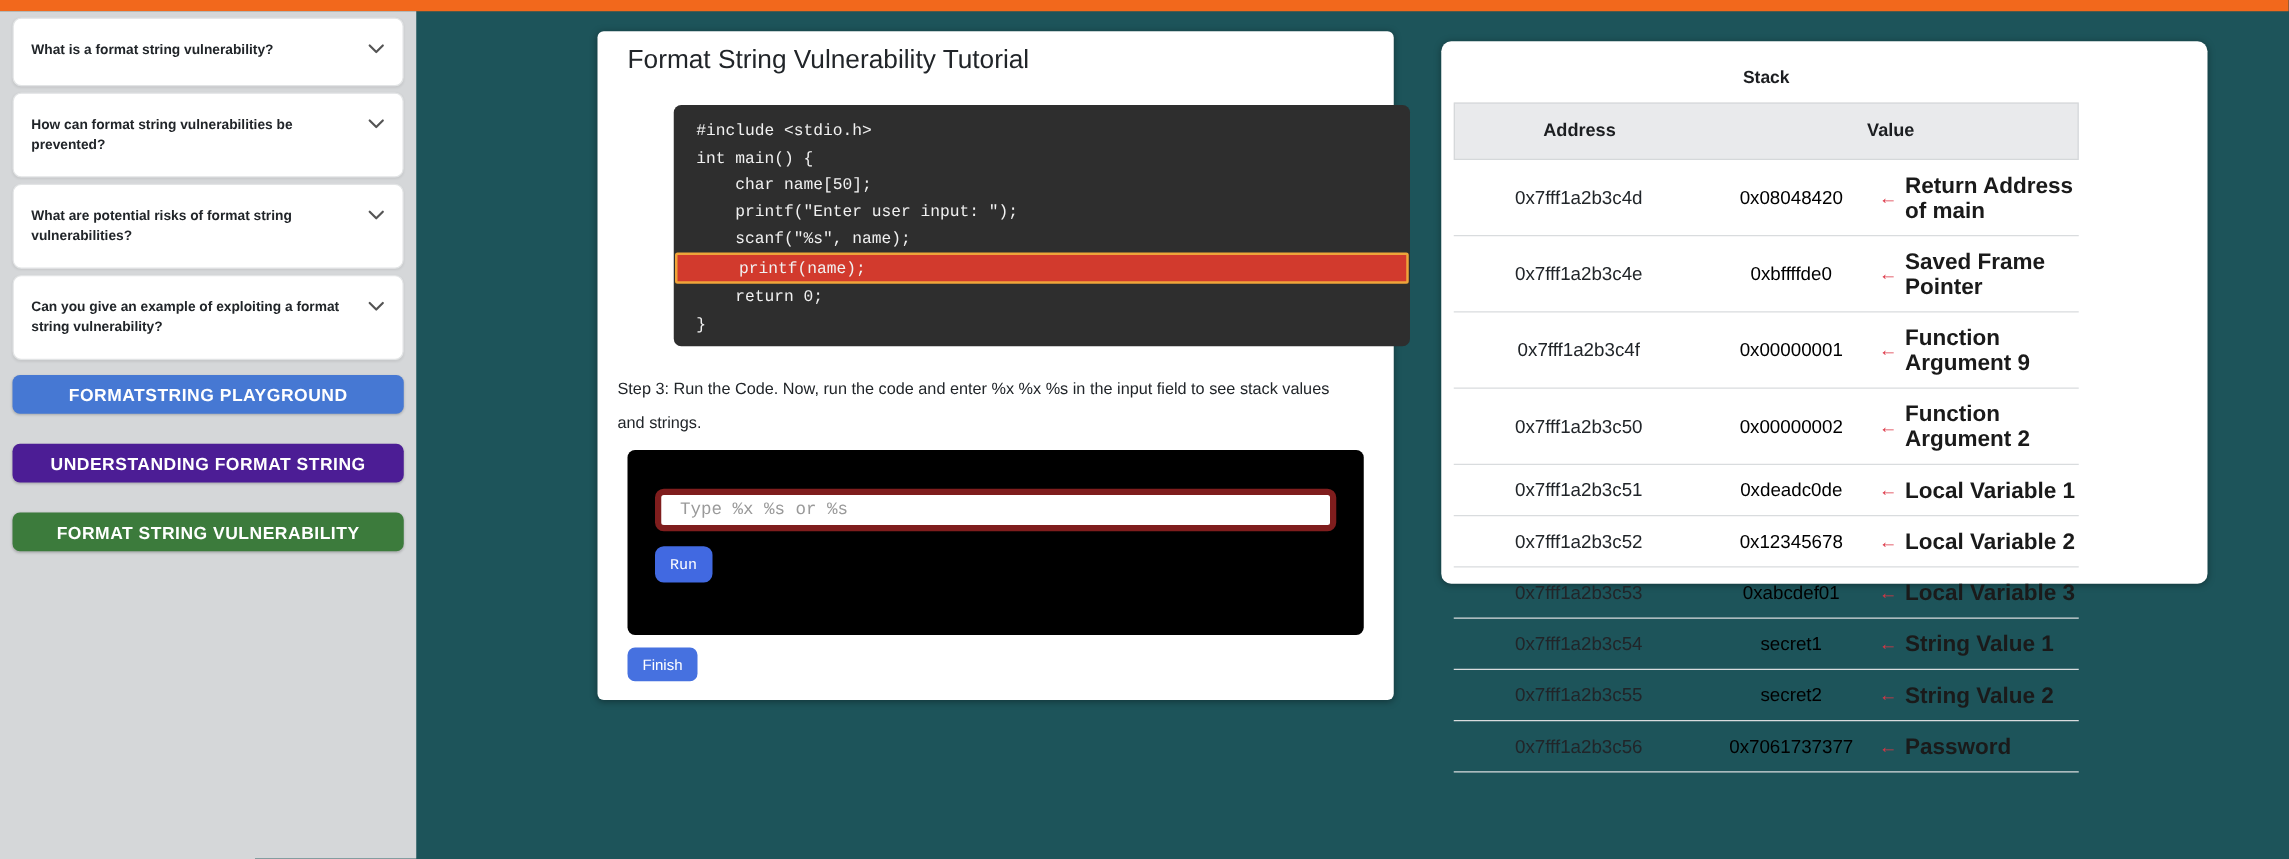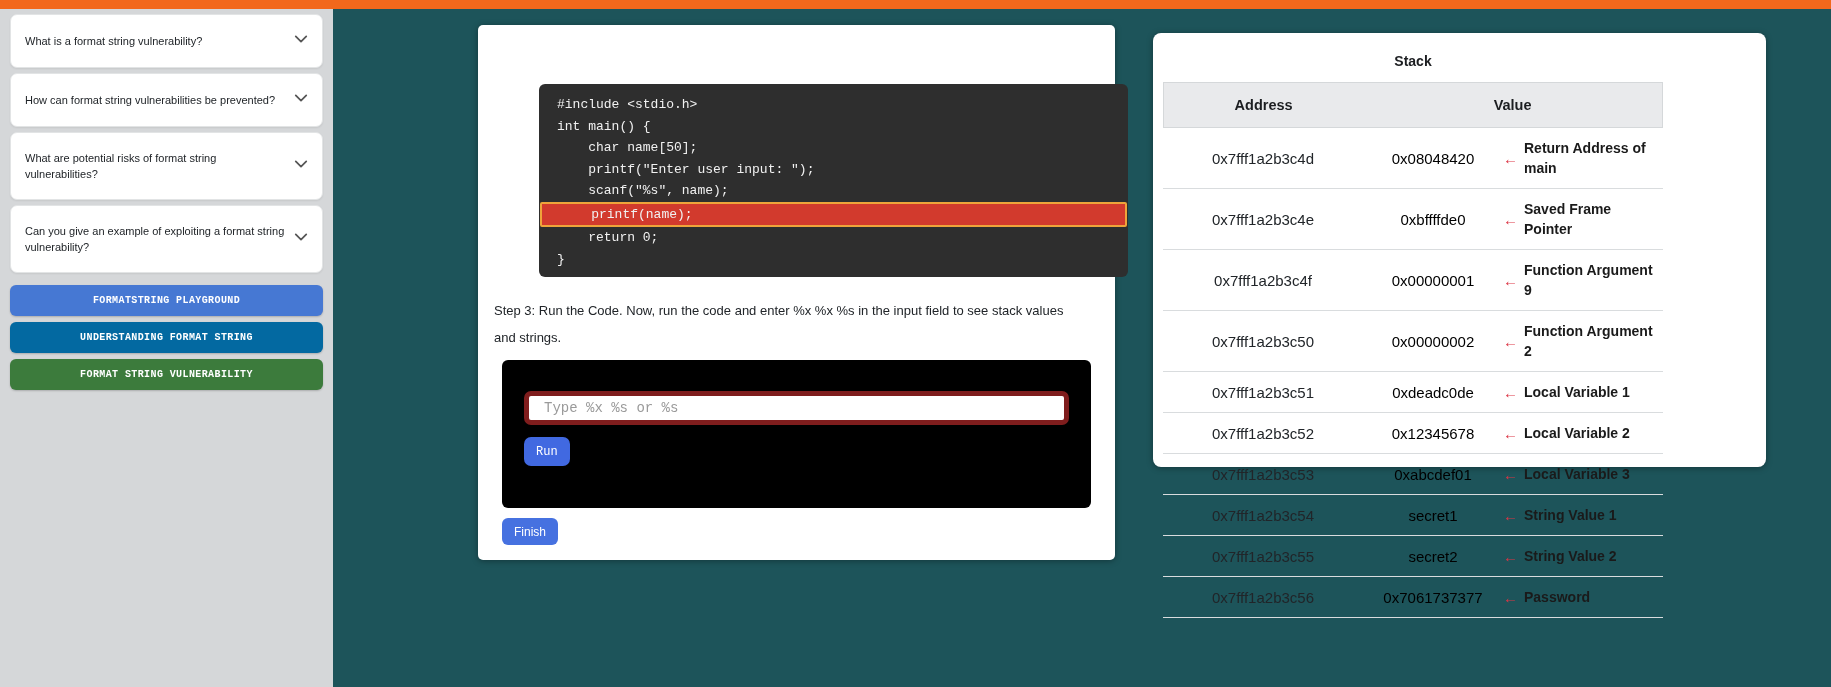--- a/index.html
+++ b/index.html
@@ -11,7 +11,7 @@
   
   .sidebar { position:absolute; left:0; top:9px; width:333px; height:678px; background:#d5d7d9; padding:5px 10px; }
   .q-item { background:#fff; border:1px solid #e2e4e5; border-radius:7px; box-shadow:0 1px 2px rgba(0,0,0,.07);
-            margin-bottom:5px; padding:17px 14px; display:flex; align-items:center; cursor:pointer; }
+            margin-bottom:5px; padding:17px 14px; display:flex; cursor:pointer;font-weight:bold; }
   .q-item .q-label { font-size:11px; line-height:16px; color:#212529; flex:1; padding-right:6px; }
   .chev { width:14px; height:14px; flex:0 0 14px; }
   .side-btn { display:block; width:100%; height:31px; margin-bottom:6px; border:none; border-radius:6px;

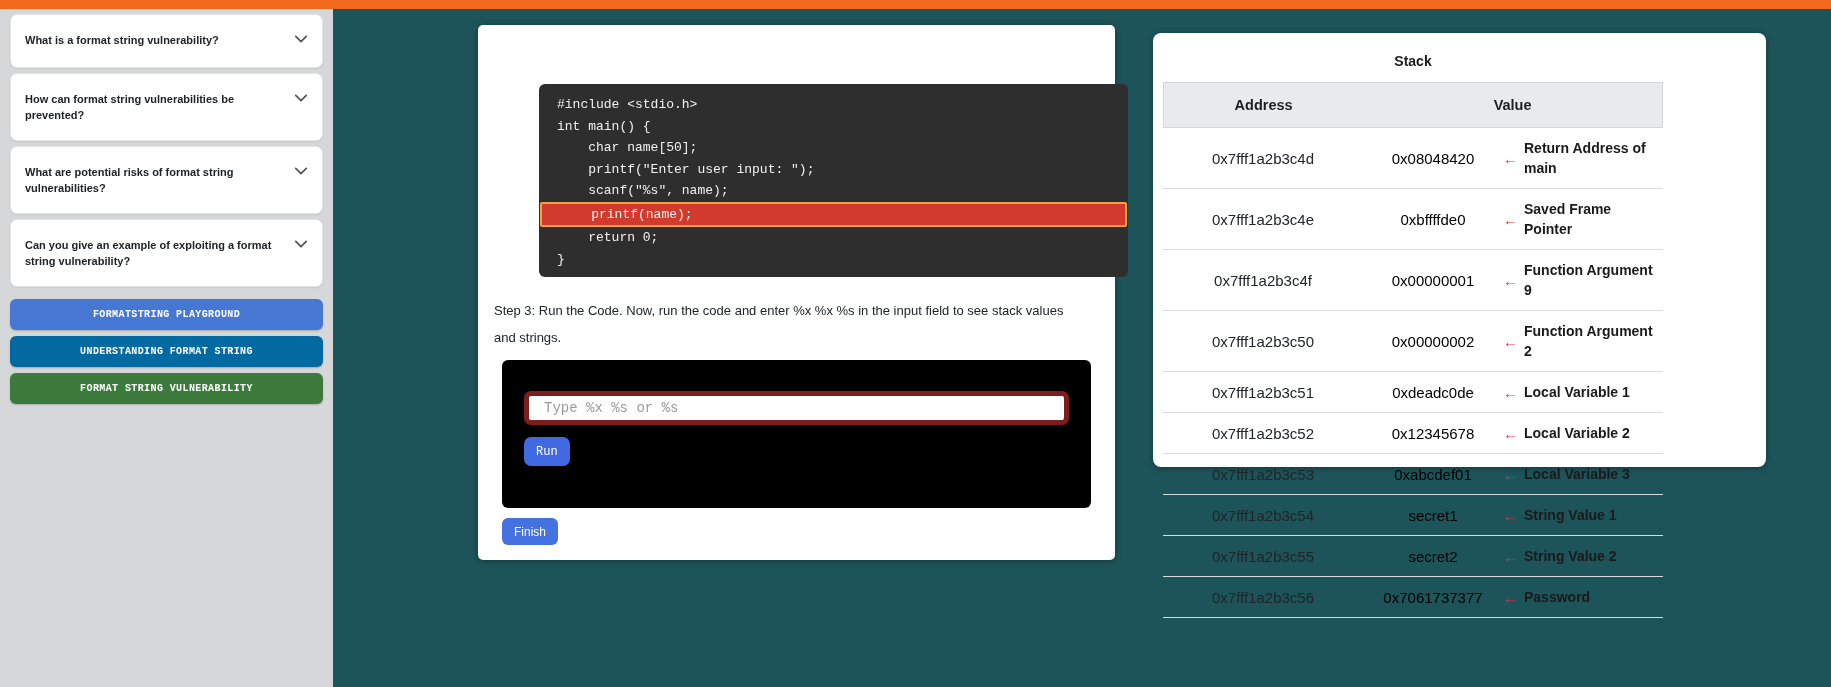--- a/index.html
+++ b/index.html
@@ -97,6 +97,7 @@
 </aside>
 
 <main class="tutorial-card">
+  <div class="t-title">Format String Vulnerability Tutorial</div>
   <div class="code" id="code-block"><div class="code-line">#include &lt;stdio.h&gt;</div><div class="code-line">int main() {</div><div class="code-line">    char name[50];</div><div class="code-line">    printf("Enter user input: ");</div><div class="code-line">    scanf("%s", name);</div><div class="code-line hl">    printf(name);</div><div class="code-line">    return 0;</div><div class="code-line">}</div></div>
   <p class="step">Step 3: Run the Code. Now, run the code and enter %x %x %s in the input field to see stack values and strings.</p>
   <div class="terminal">

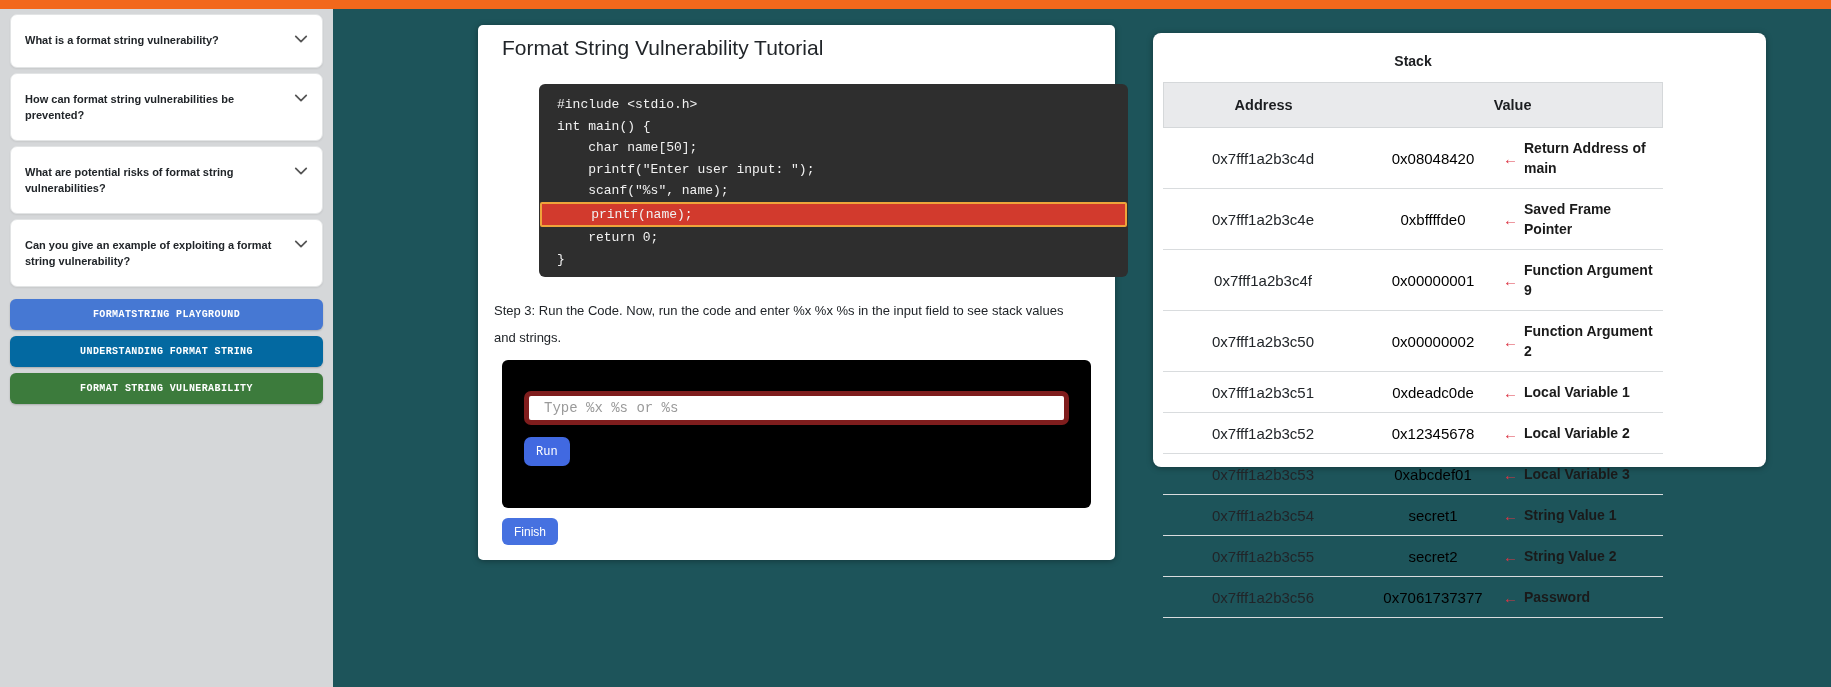--- a/index.html
+++ b/index.html
@@ -54,7 +54,7 @@
   .c-val  { width:28%; text-align:center; font-size:15px; color:#000000; }
   .c-note { width:32%; display:flex; align-items:center; gap:6px; }
   .arrow { color:#dc3545; font-size:15px; flex:0 0 auto; }
-  .note-label { font-size:14px; font-weight:bold; color:#1a1a1a; line-height:20px; max-width:142px; }
+  .note-label { font-size:18px; font-weight:bold; color:#1a1a1a; line-height:20px; max-width:142px; }
 </style>
 </head>
 <body>

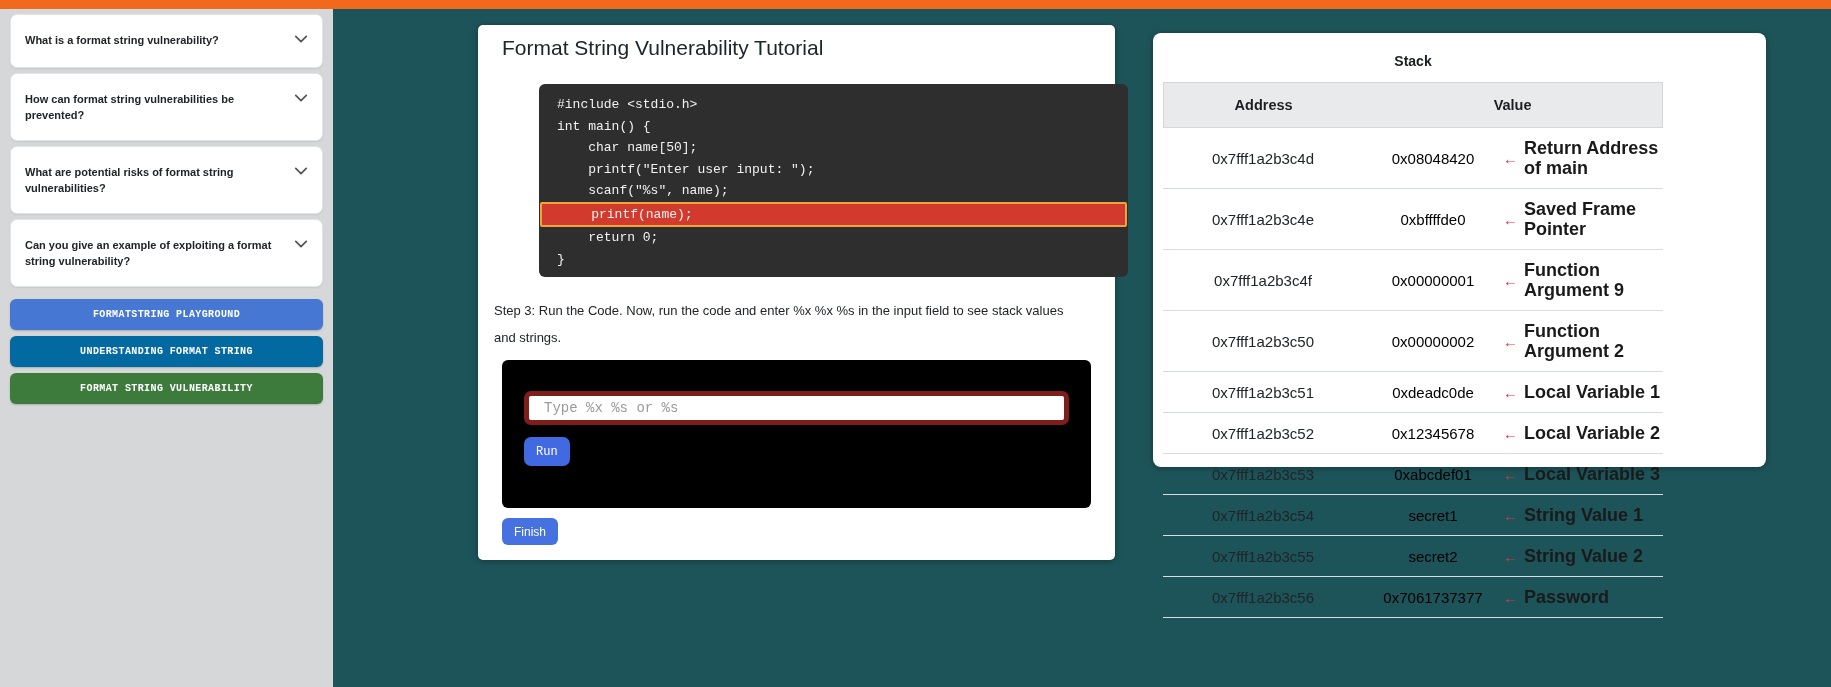--- a/index.html
+++ b/index.html
@@ -14,8 +14,8 @@
             margin-bottom:5px; padding:17px 14px; display:flex; cursor:pointer;font-weight:bold; }
   .q-item .q-label { font-size:11px; line-height:16px; color:#212529; flex:1; padding-right:6px; }
   .chev { width:14px; height:14px; flex:0 0 14px; }
-  .side-btn { display:block; width:100%; height:31px; margin-bottom:6px; border:none; border-radius:6px;
-              color:#fff; font-family:Liberation Mono, monospace; font-size:10px; font-weight:bold;
+  .side-btn { display:block; width:100%; height:31px; margin-bottom:24px; border:none; border-radius:6px;
+              color:#fff; font-family:Liberation Sans, sans-serif; font-size:14px; font-weight:bold;
               letter-spacing:.4px; cursor:pointer; box-shadow:0 1px 2px rgba(0,0,0,.2); }
   .btn-gap { height:7px; }
 

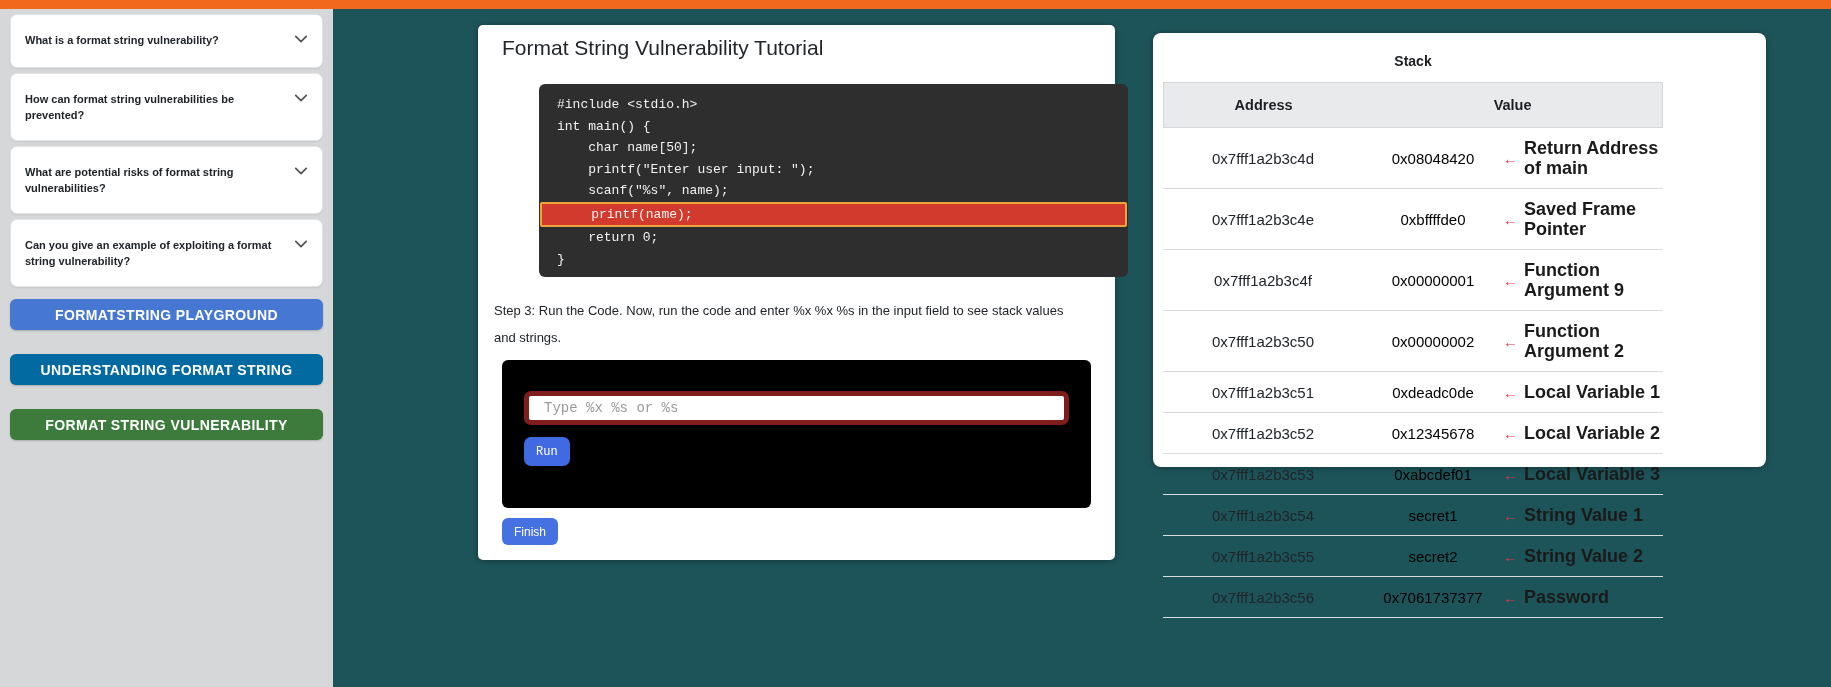--- a/index.html
+++ b/index.html
@@ -91,7 +91,7 @@
   <div class="btn-gap"></div>
   <div id="side-buttons">
       <button class="side-btn" style="background: rgb(70, 120, 211);">FORMATSTRING PLAYGROUND</button>
-      <button class="side-btn" style="background: #0369a1;">UNDERSTANDING FORMAT STRING</button>
+      <button class="side-btn" style="background: #4c1d95;">UNDERSTANDING FORMAT STRING</button>
       <button class="side-btn" style="background: rgb(60, 123, 60);">FORMAT STRING VULNERABILITY</button>
     </div>
 </aside>

